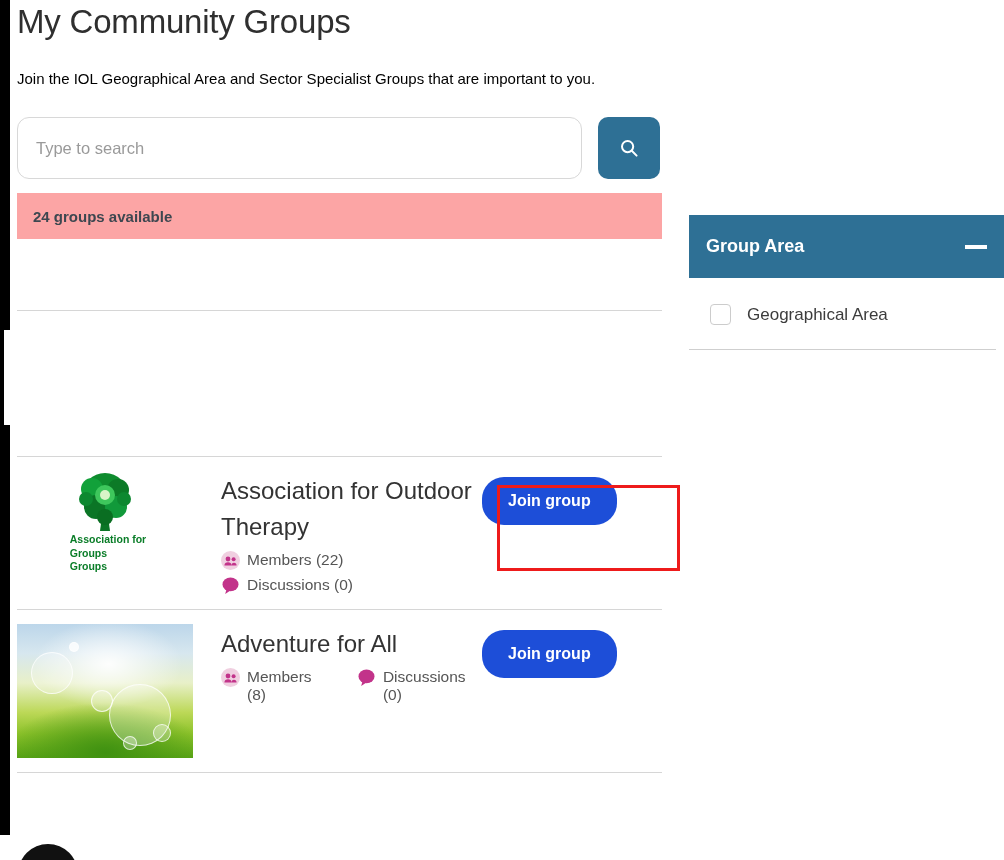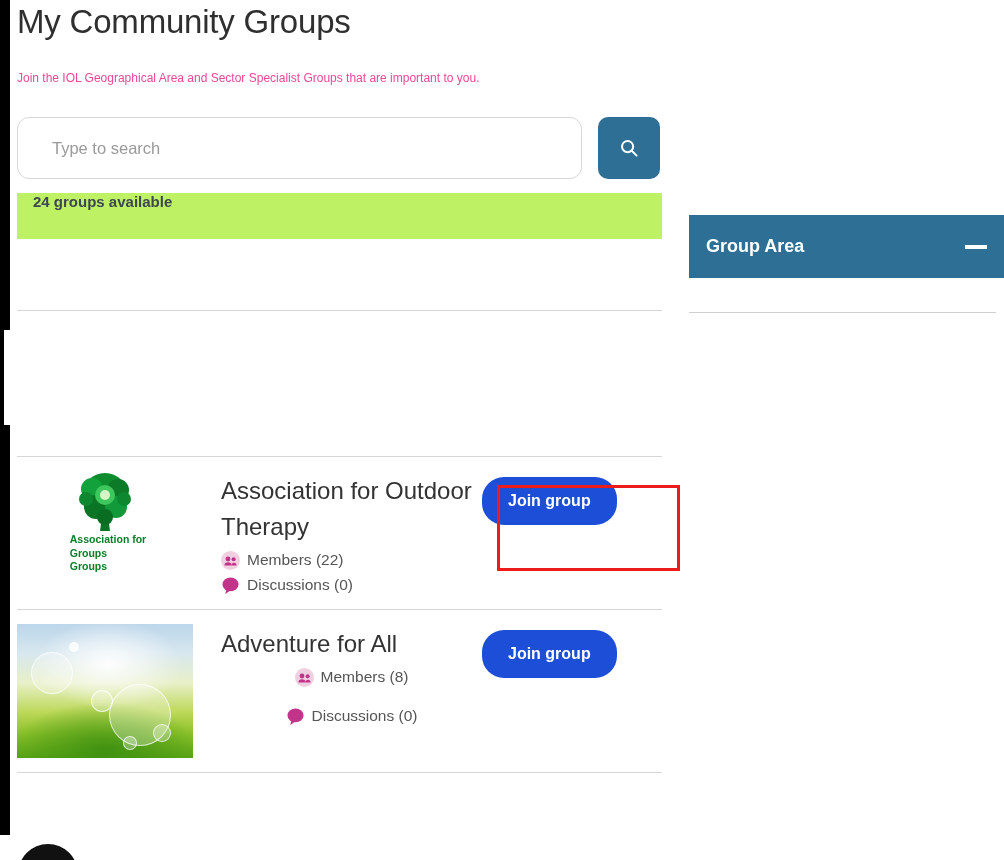--- a/index.html
+++ b/index.html
@@ -56,9 +56,9 @@
 
   .page-intro {
     margin: 22px 0 0 0;
-    font-size: 12px;
+    font-size: 15px;
     line-height: 25px;
-    color: #ec4899;
+    color: #000000;
     max-width: 640px;
   }
 

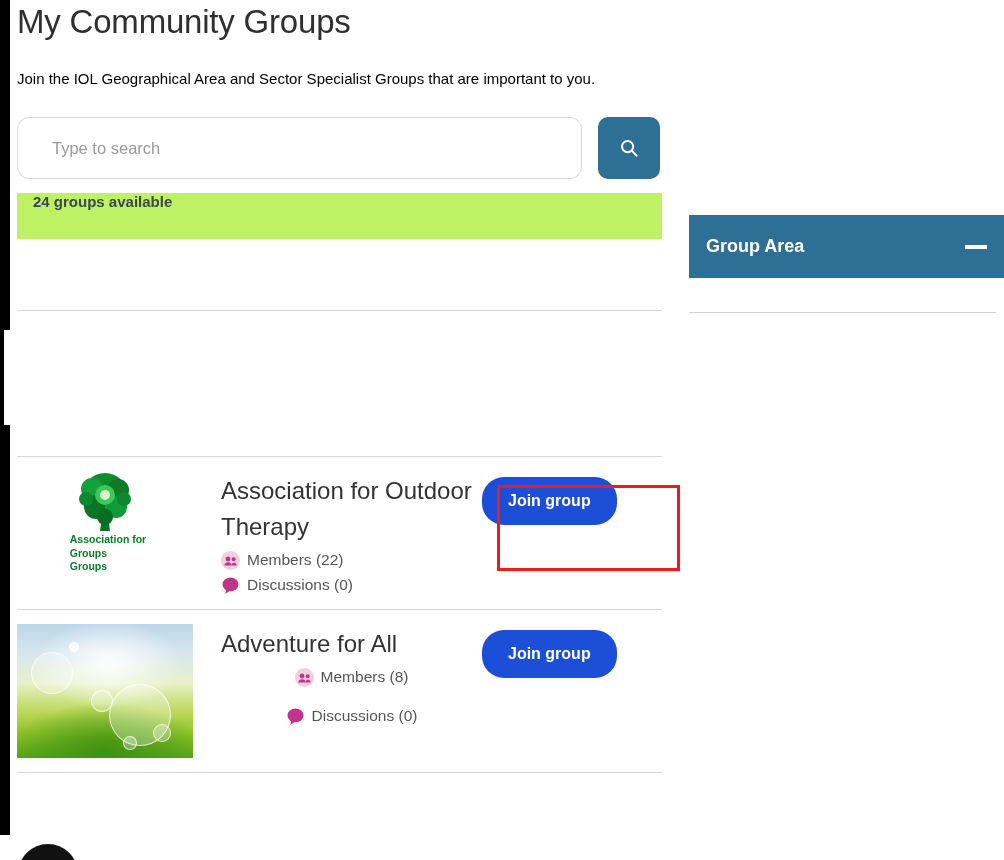--- a/index.html
+++ b/index.html
@@ -79,7 +79,7 @@
     font-family: "Liberation Sans", sans-serif;
     font-size: 16.5px;
     color: #3c3c3c;
-    padding: 0 34px;
+    padding: 0 18px;
     outline: none;
   }
   .search-input::placeholder { color: #9a9a9a; }

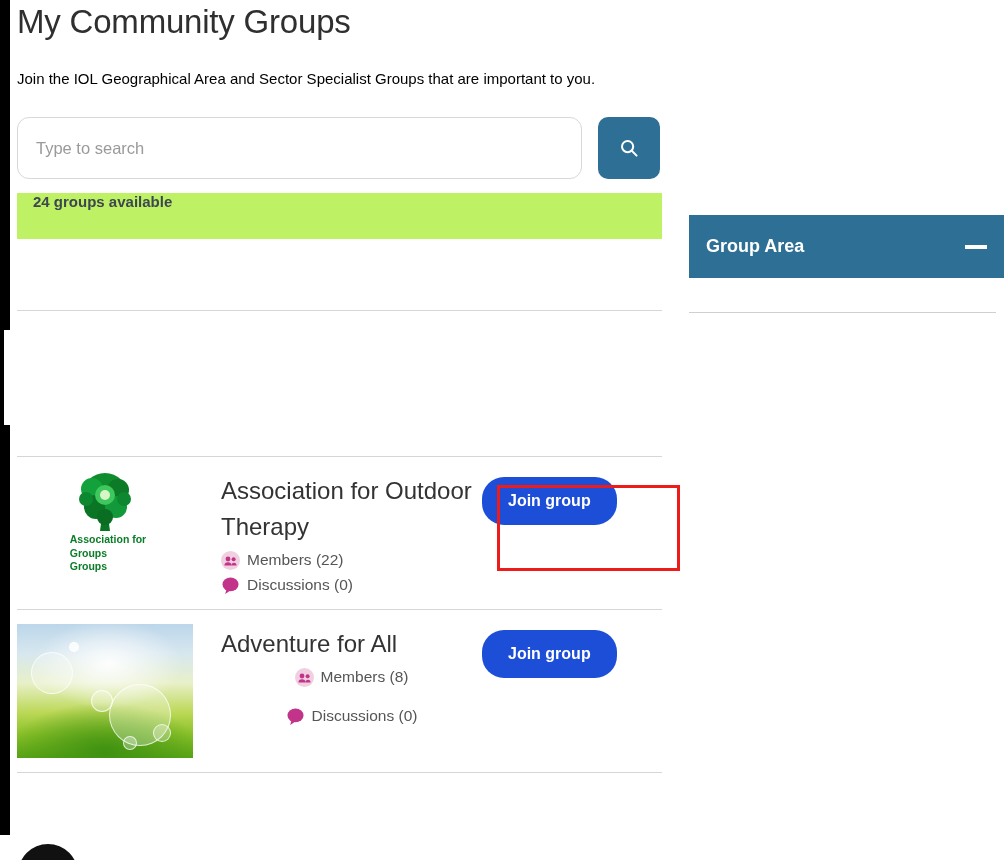--- a/index.html
+++ b/index.html
@@ -105,8 +105,9 @@
   .count-bar {
     margin-top: 14px;
     height: 46px;
-    background: #bef264;
-    display: flex;
+    background: #fca5a5;
+    display: flex;
+    align-items: center;
     padding-left: 16px;
   }
   .count-bar-text {

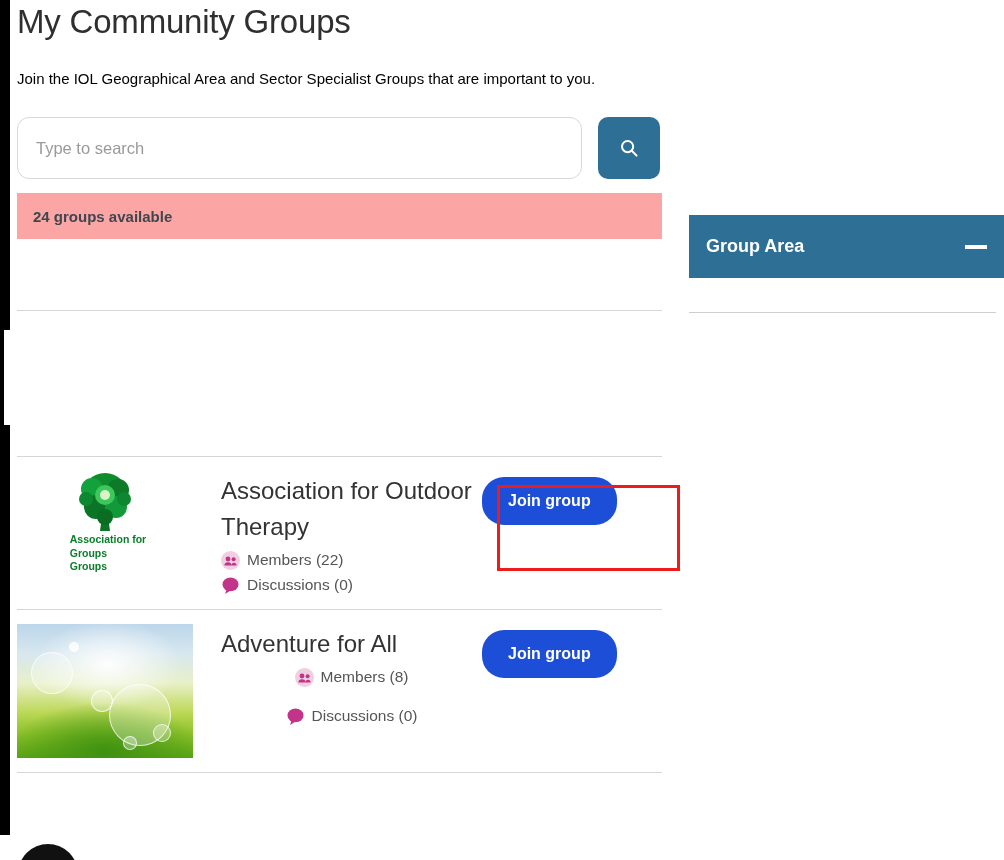--- a/index.html
+++ b/index.html
@@ -470,6 +470,10 @@
       <span class="collapse-icon"></span>
     </div>
     <div class="filter-options">
+      <label class="filter-option">
+        <span class="filter-checkbox"></span>
+        <span class="filter-option-label">Geographical Area</span>
+      </label>
     </div>
   </div>
 

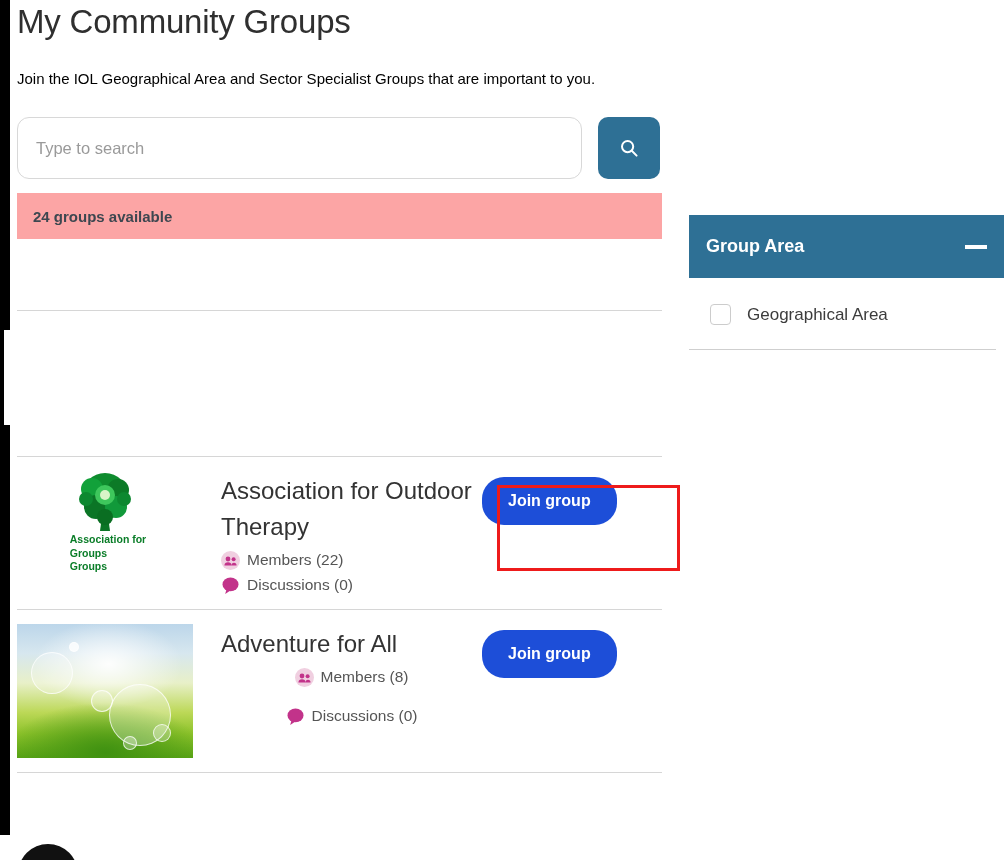--- a/index.html
+++ b/index.html
@@ -201,8 +201,8 @@
     gap: 6px;
   }
   .group-meta.inline {
-    flex-direction: column;
-    gap: 20px;
+    flex-direction: row;
+    gap: 28px;
     align-items: center;
   }
   .meta-item {

